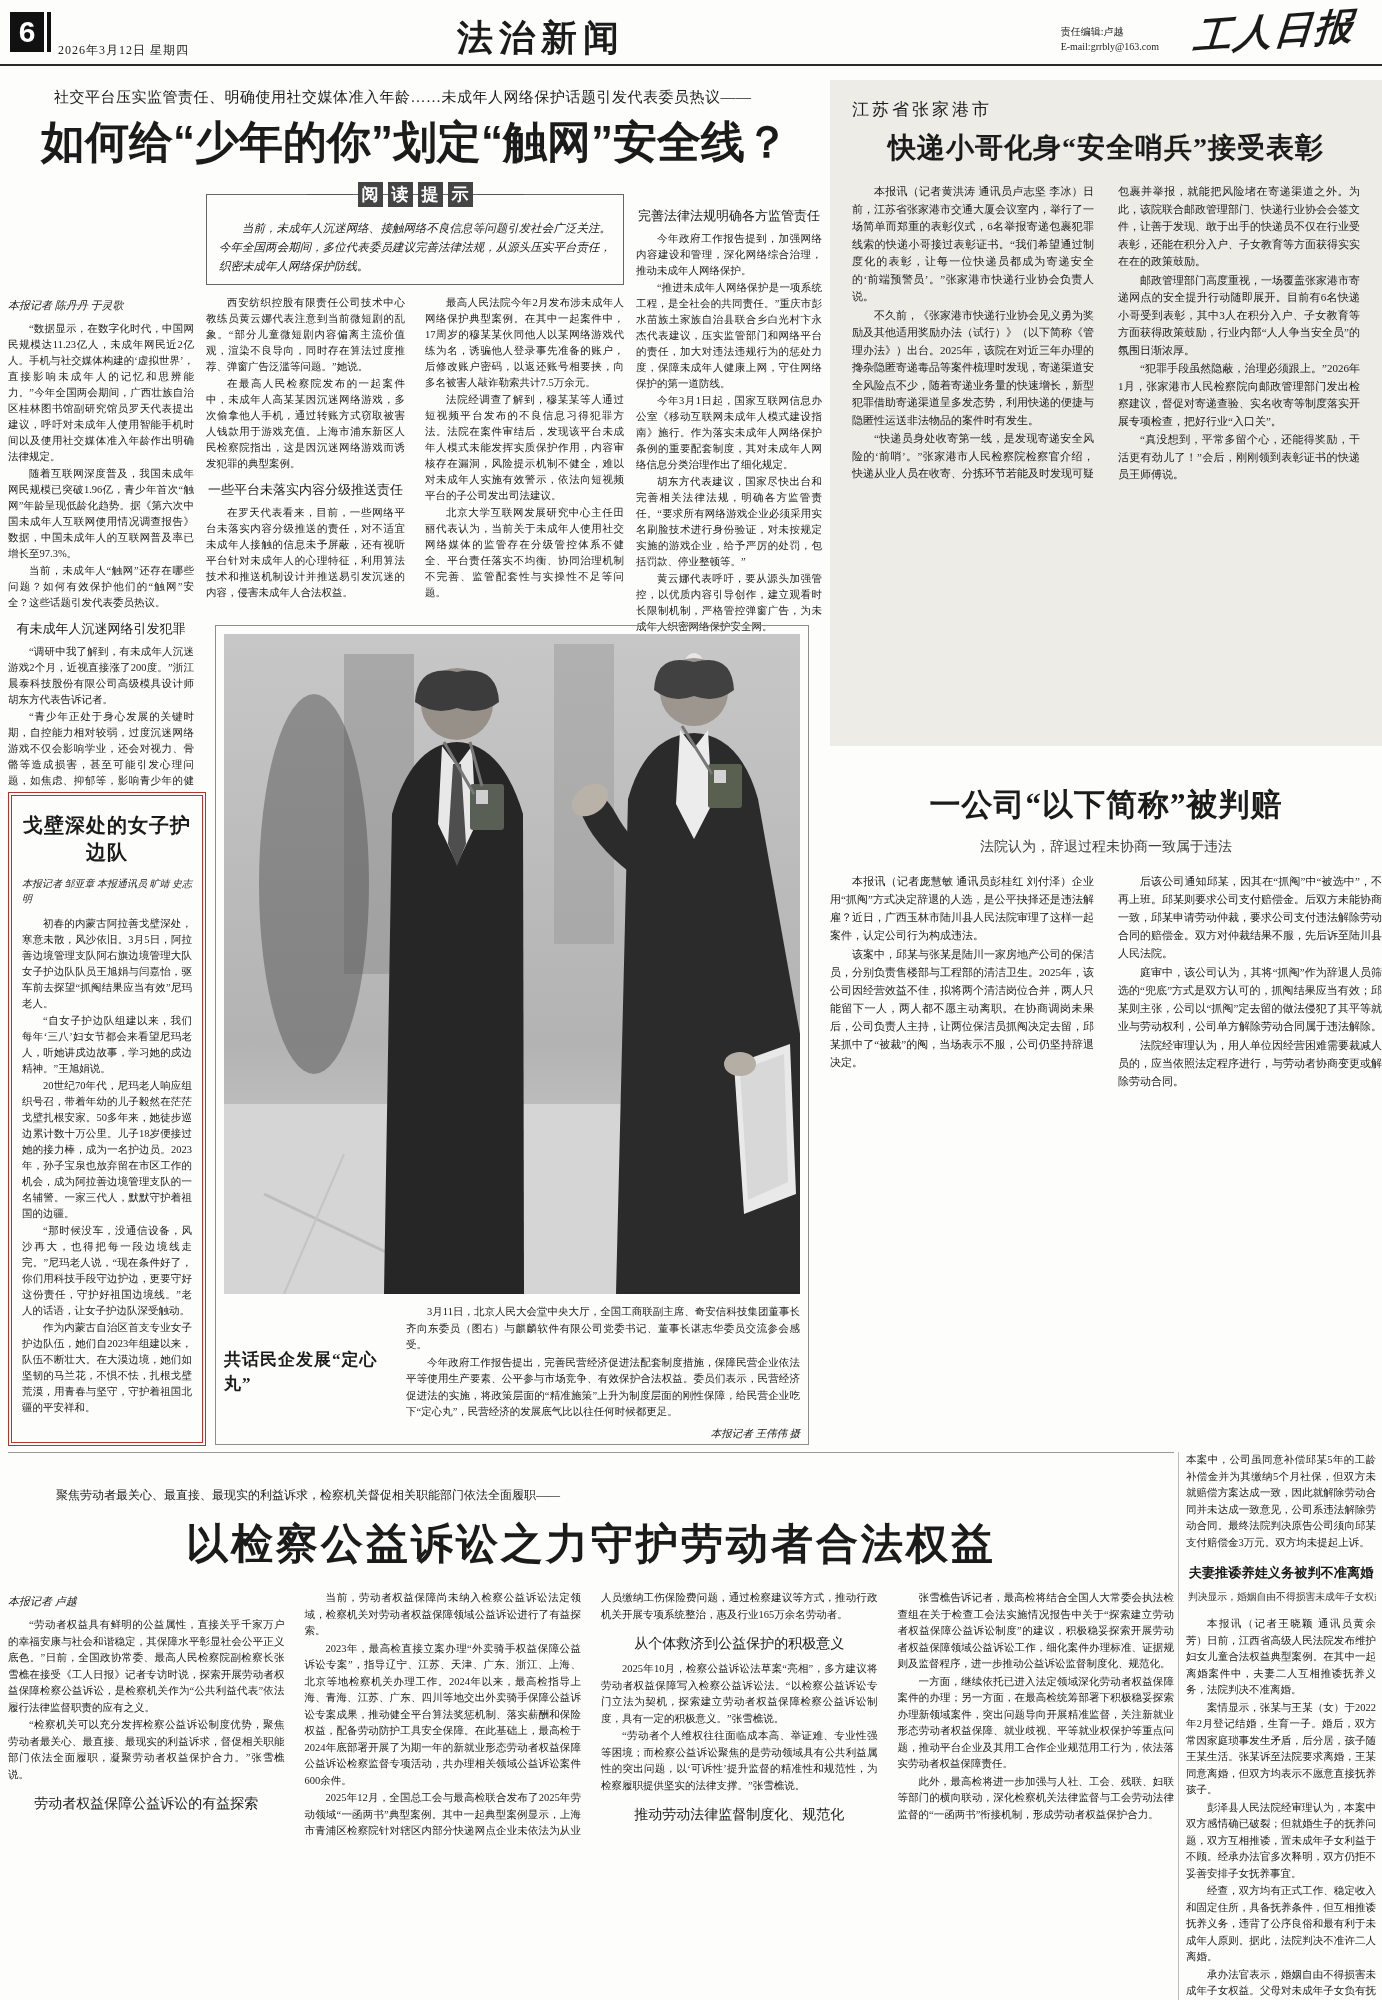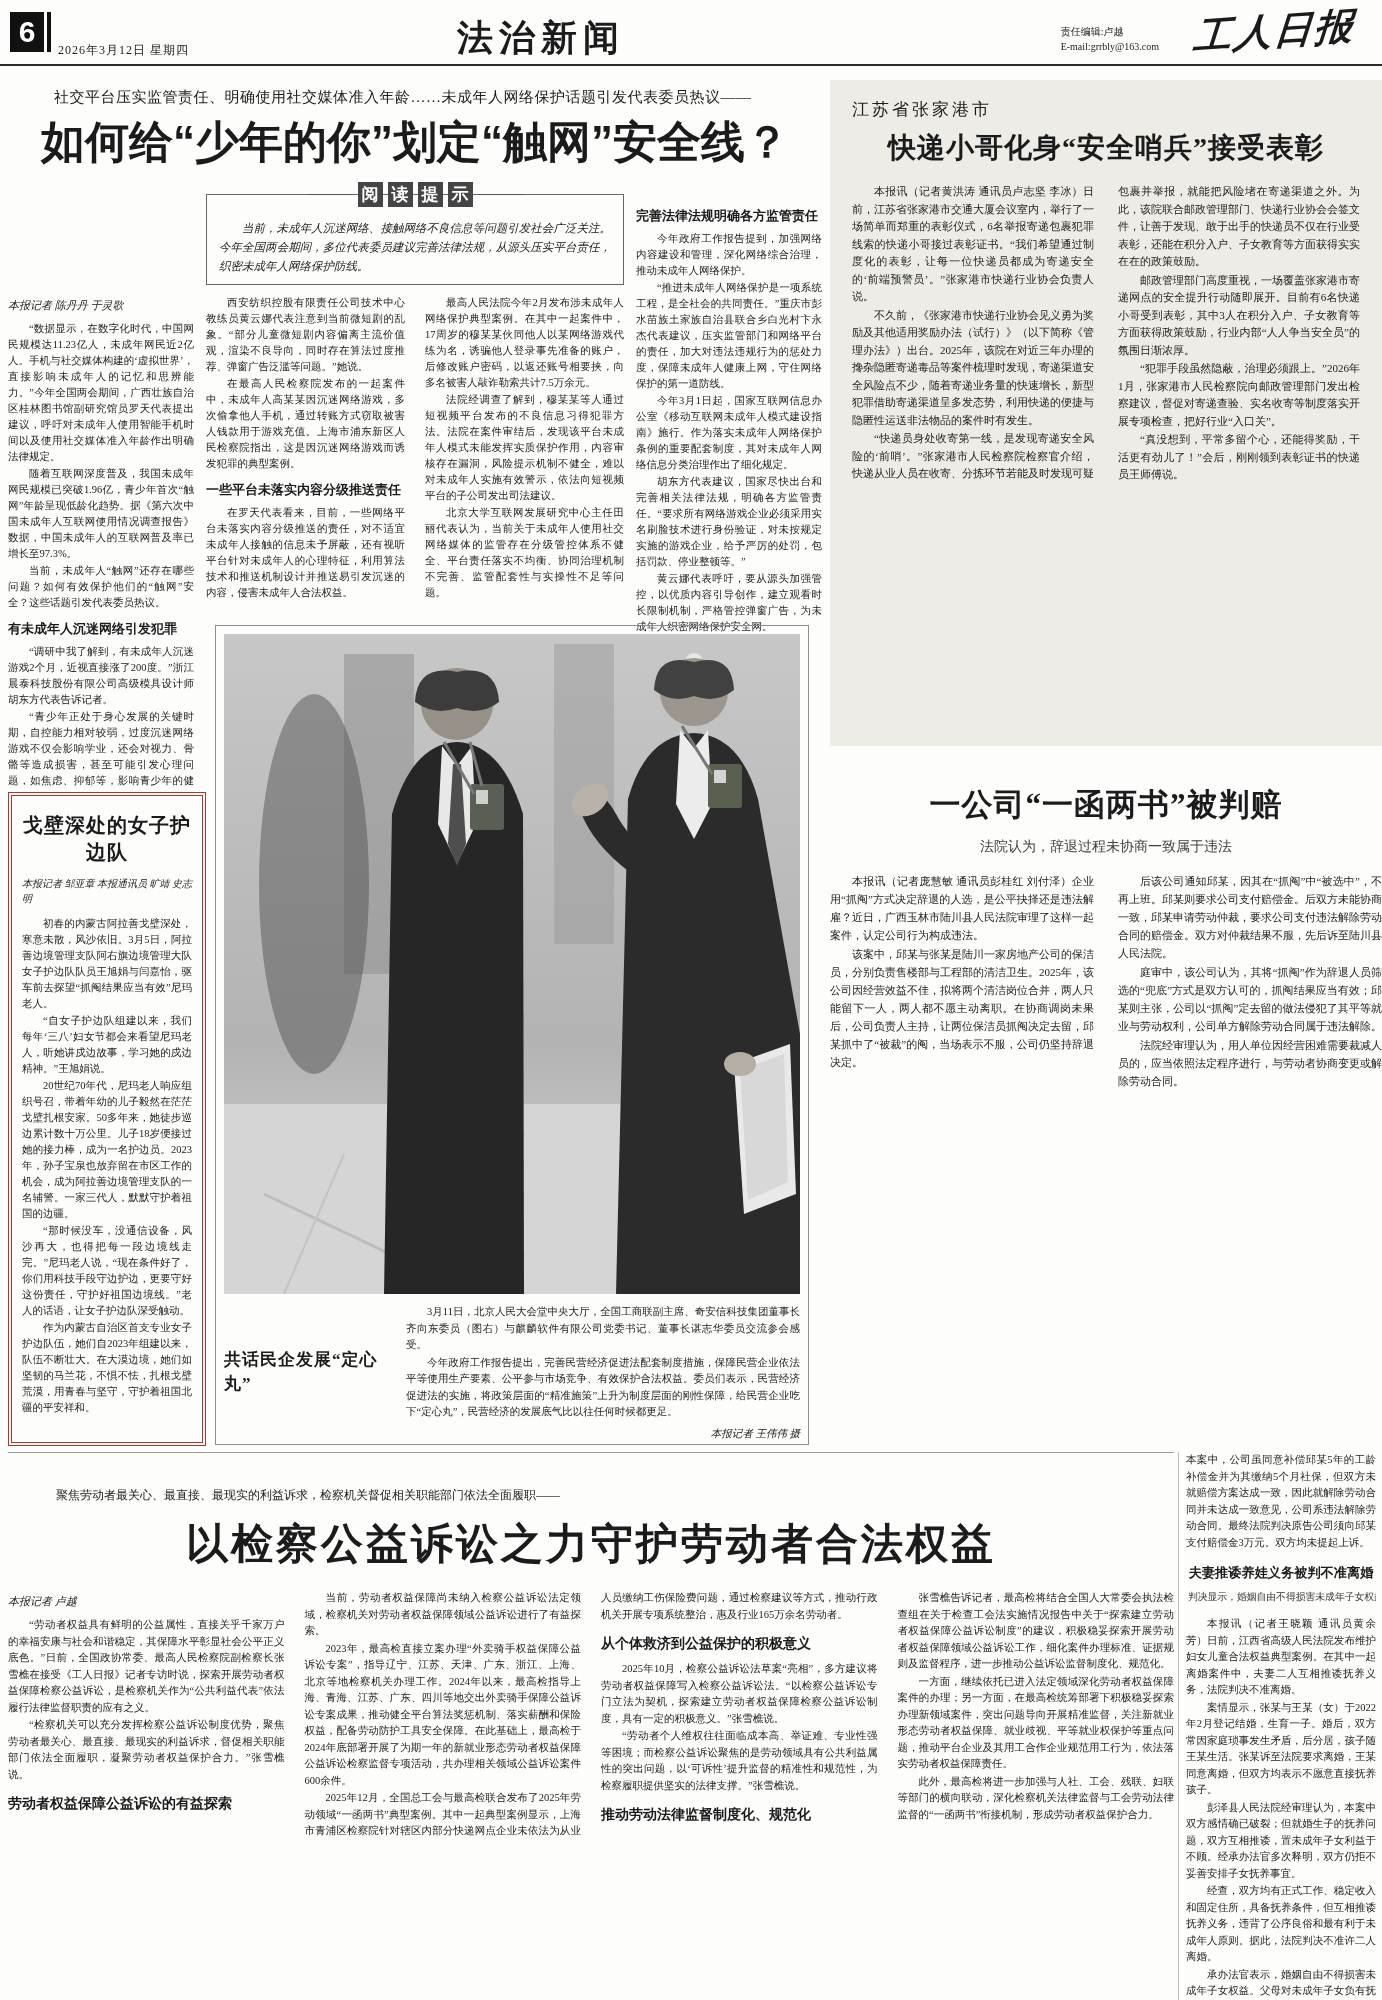--- a/index.html
+++ b/index.html
@@ -9,8 +9,8 @@
   .blk{position:absolute;overflow:hidden;}
   .para{font-size:10.5px;line-height:16px;text-align:justify;text-indent:2em;margin:0 0 1px;}
   .byline-inline{font-style:italic;font-size:11px;margin:4px 0 8px;text-indent:0;}
-  .col-subhead{font-family:"Liberation Sans","DejaVu Sans",sans-serif;font-weight:bold;
-       font-size:13px;text-indent:0;margin:9px 0 7px;text-align:left;line-height:17px;}
+  .col-subhead{font-family:"Liberation Sans","DejaVu Sans",sans-serif;font-weight:normal;
+       font-size:13px;text-indent:0;margin:9px 0 7px;text-align:center;line-height:17px;}
   
   #header{position:absolute;left:0;top:0;width:1382px;height:64px;}
   .pagenum{position:absolute;left:10px;top:12px;width:34px;height:40px;background:#111;color:#fff;

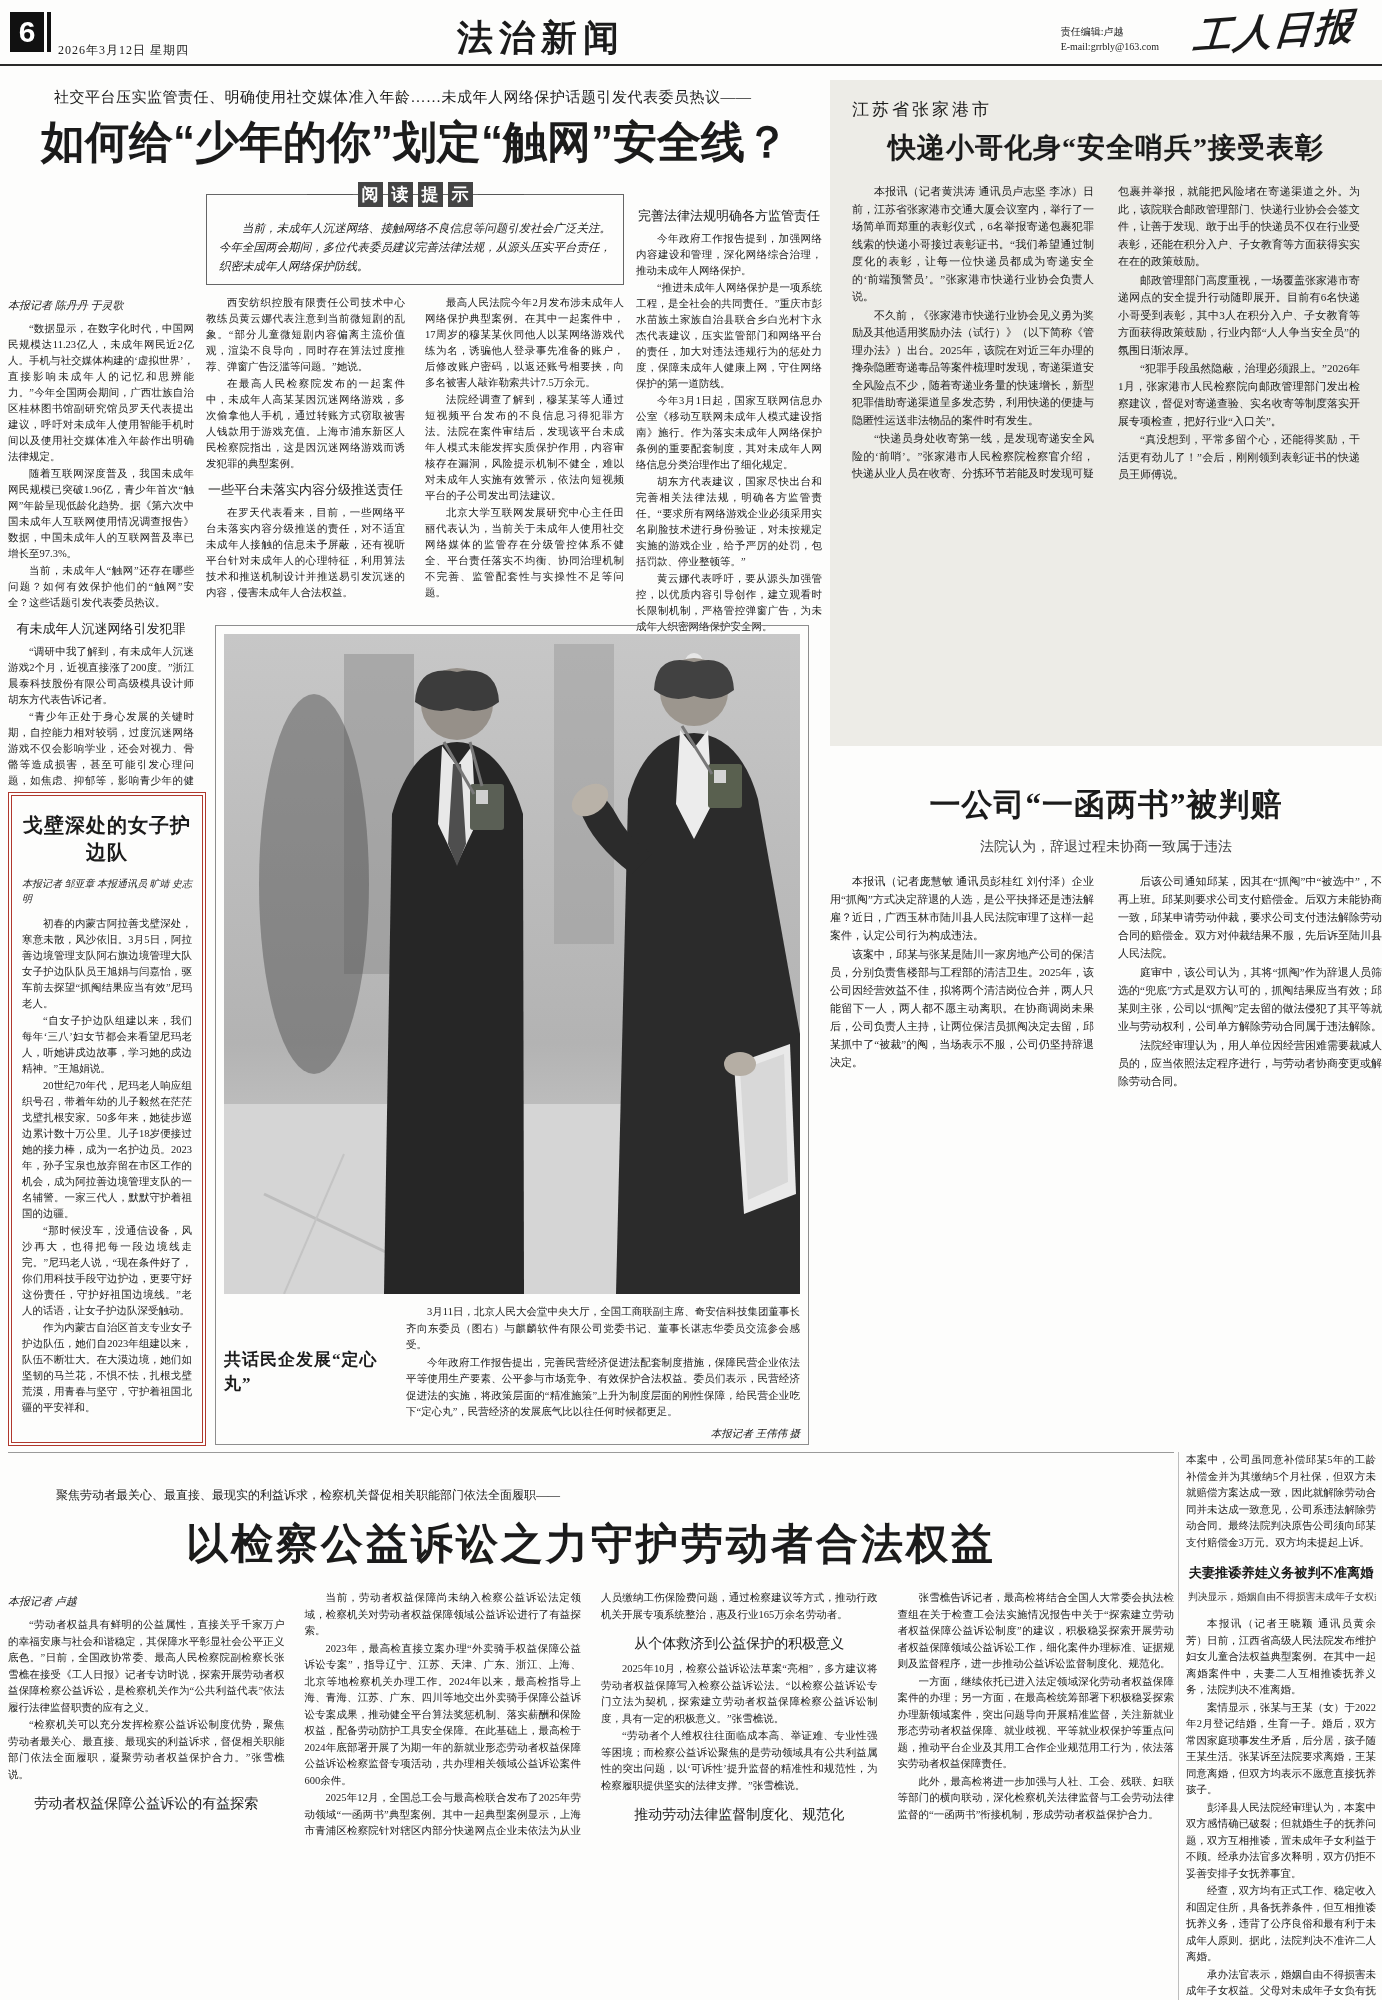--- a/index.html
+++ b/index.html
@@ -230,7 +230,7 @@
   </figure>
 
   <section class="blk" id="story-d">
-    <h2 id="d-headline">一公司“一函两书”被判赔</h2>
+    <h2 id="d-headline">一公司“以下简称”被判赔</h2>
     <div id="d-subtitle">法院认为，辞退过程未协商一致属于违法</div>
     <div class="two-col">
         <div class="para">本报讯（记者庞慧敏 通讯员彭桂红 刘付泽）企业用“抓阄”方式决定辞退的人选，是公平抉择还是违法解雇？近日，广西玉林市陆川县人民法院审理了这样一起案件，认定公司行为构成违法。</div>

